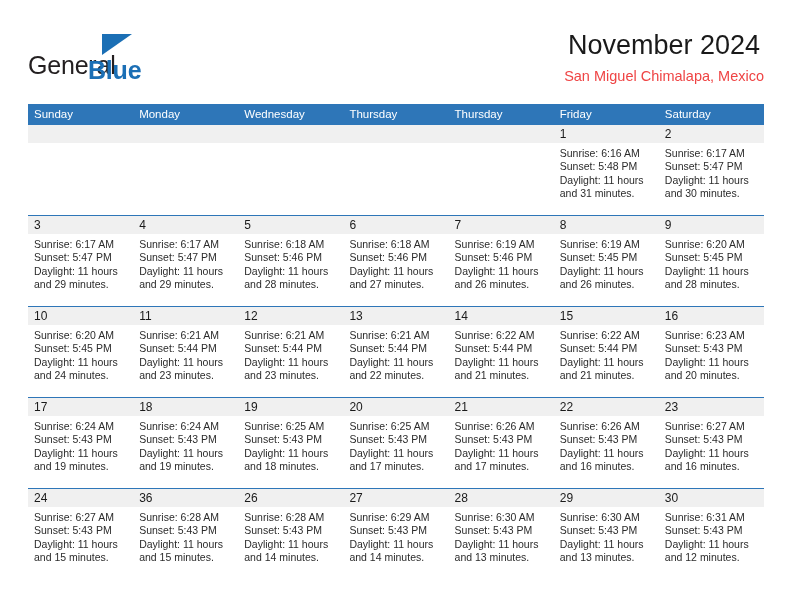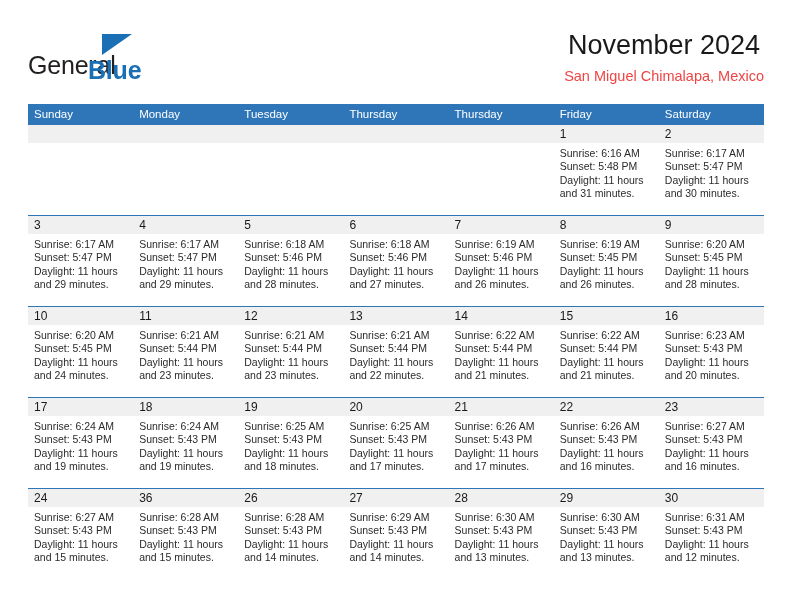--- a/index.html
+++ b/index.html
@@ -187,7 +187,7 @@
       <tr>
         <th class="dow">Sunday</th>
         <th class="dow">Monday</th>
-        <th class="dow">Tuesday</th>
+        <th class="dow">Wednesday</th>
         <th class="dow">Thursday</th>
         <th class="dow">Thursday</th>
         <th class="dow">Friday</th>

